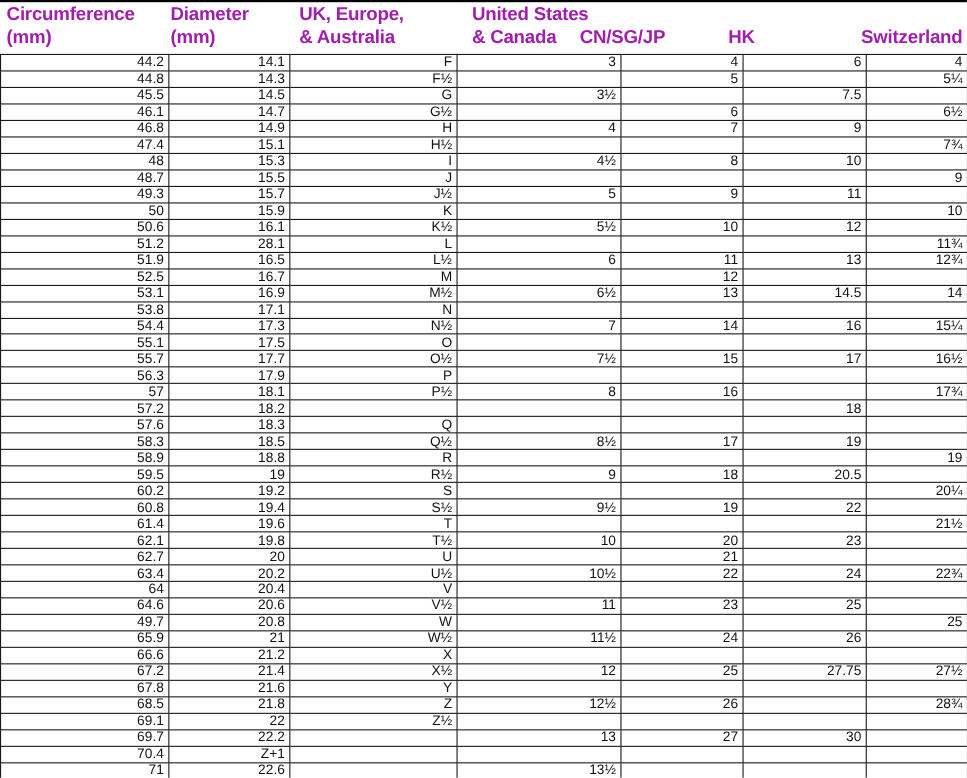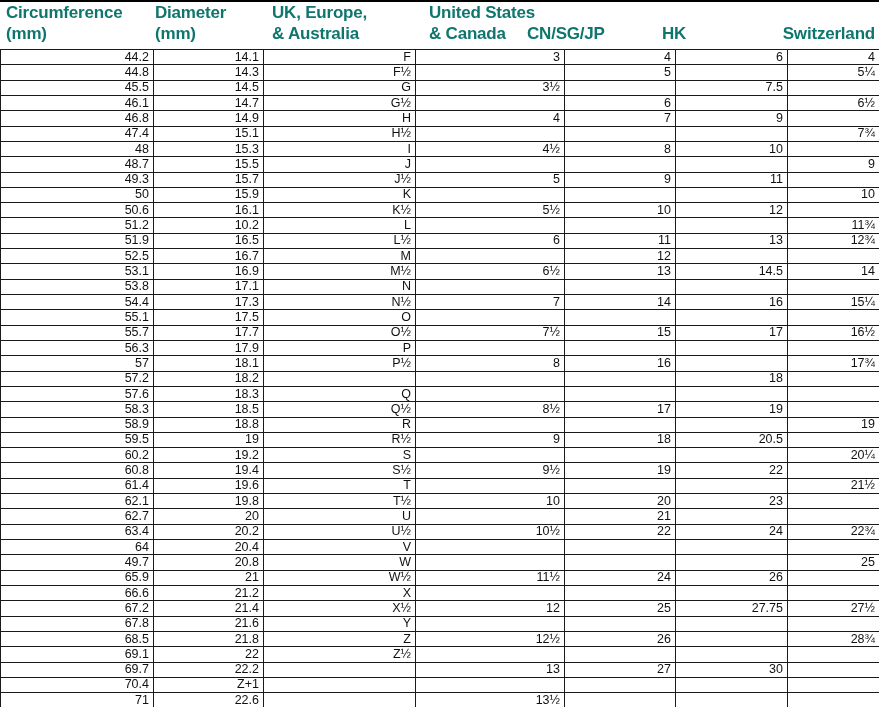--- a/index.html
+++ b/index.html
@@ -31,7 +31,7 @@
     font-weight: bold;
     font-size: 17px;
     line-height: 21px;
-    color: #0f766e;
+    color: #a21caf;
     white-space: pre-line;
     letter-spacing: -0.2px;
   }

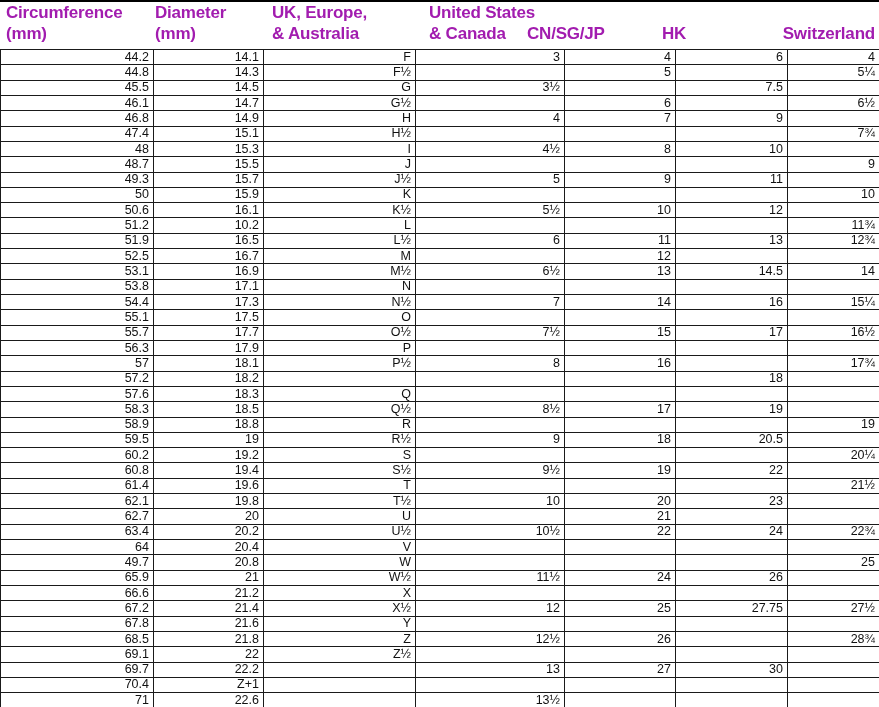--- a/index.html
+++ b/index.html
@@ -195,7 +195,7 @@
         </tr>
         <tr>
           <td>51.2</td>
-          <td>10.2</td>
+          <td>28.1</td>
           <td>L</td>
           <td></td>
           <td></td>

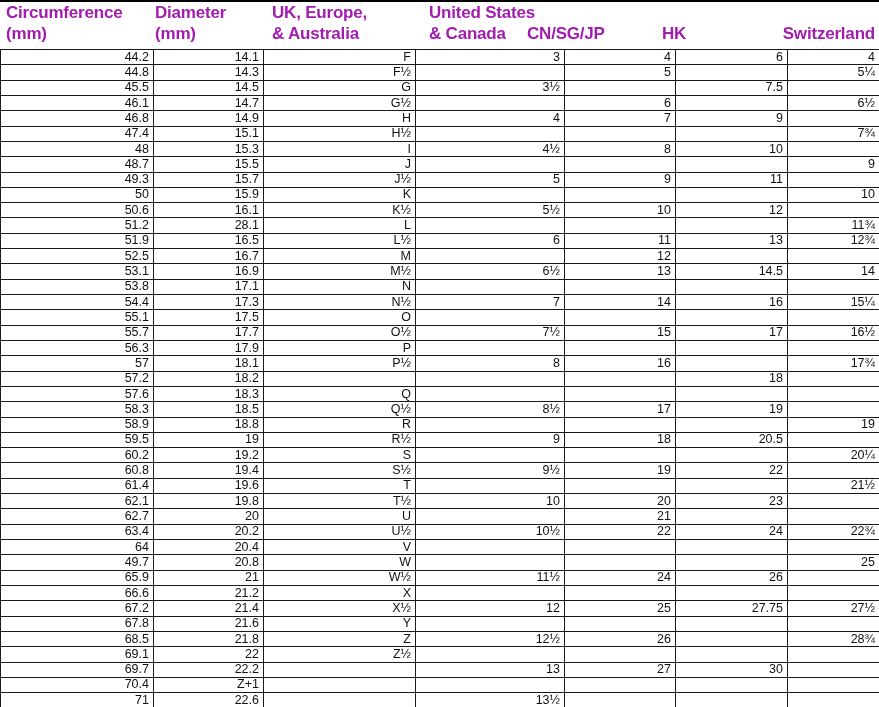--- a/index.html
+++ b/index.html
@@ -392,6 +392,15 @@
           <td></td>
         </tr>
         <tr>
+          <td>64.6</td>
+          <td>20.6</td>
+          <td>V½</td>
+          <td>11</td>
+          <td>23</td>
+          <td>25</td>
+          <td></td>
+        </tr>
+        <tr>
           <td>49.7</td>
           <td>20.8</td>
           <td>W</td>

